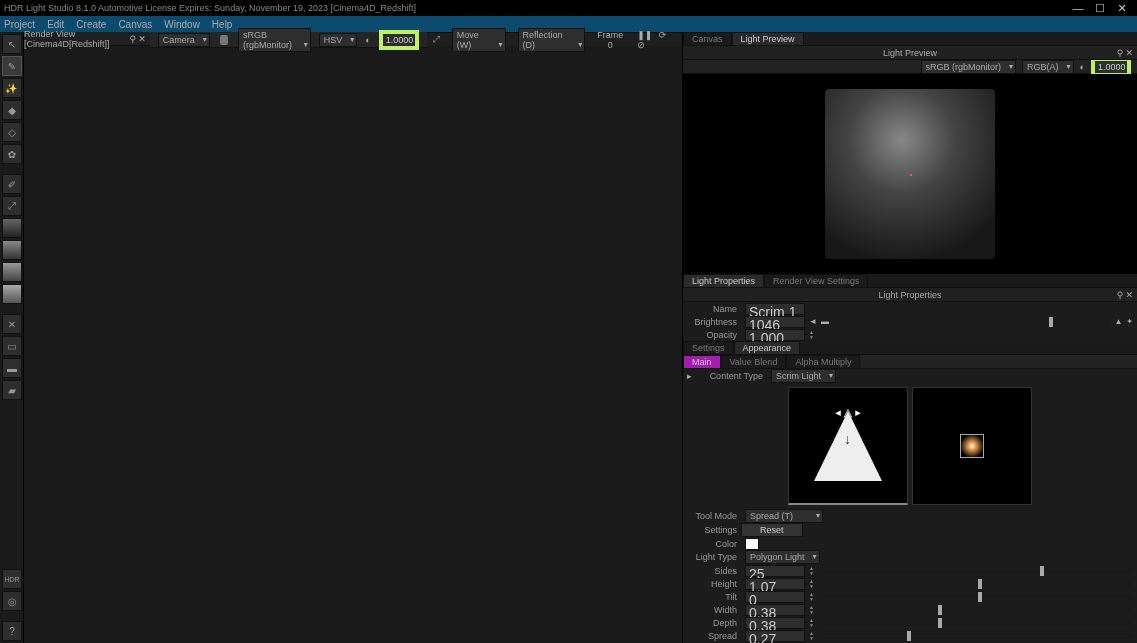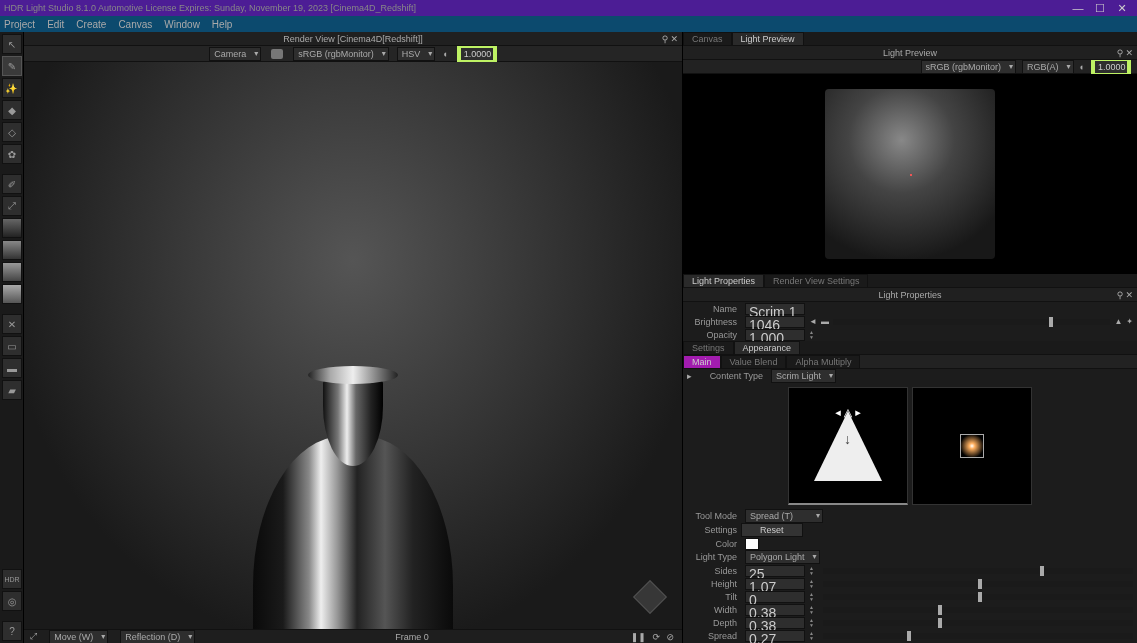--- a/index.html
+++ b/index.html
@@ -4,7 +4,7 @@
 <style>
 * { margin: 0; padding: 0; box-sizing: border-box; font-family: Arial, sans-serif; }
 body { background: #2a2a2a; color: #aaa; font-size: 10px; overflow: hidden; width: 1137px; height: 643px; }
-.titlebar { background: #4c1d95; height: 16px; display: flex; align-items: center; padding: 0 4px; color: #888; font-size: 9px; }
+.titlebar { background: #000000; height: 16px; display: flex; align-items: center; padding: 0 4px; color: #888; font-size: 9px; }
 .titlebar-title { flex: 1; }
 .win-controls { display: flex; gap: 0; color: #ccc; font-size: 11px; }
 .win-controls span { width: 22px; text-align: center; cursor: pointer; }

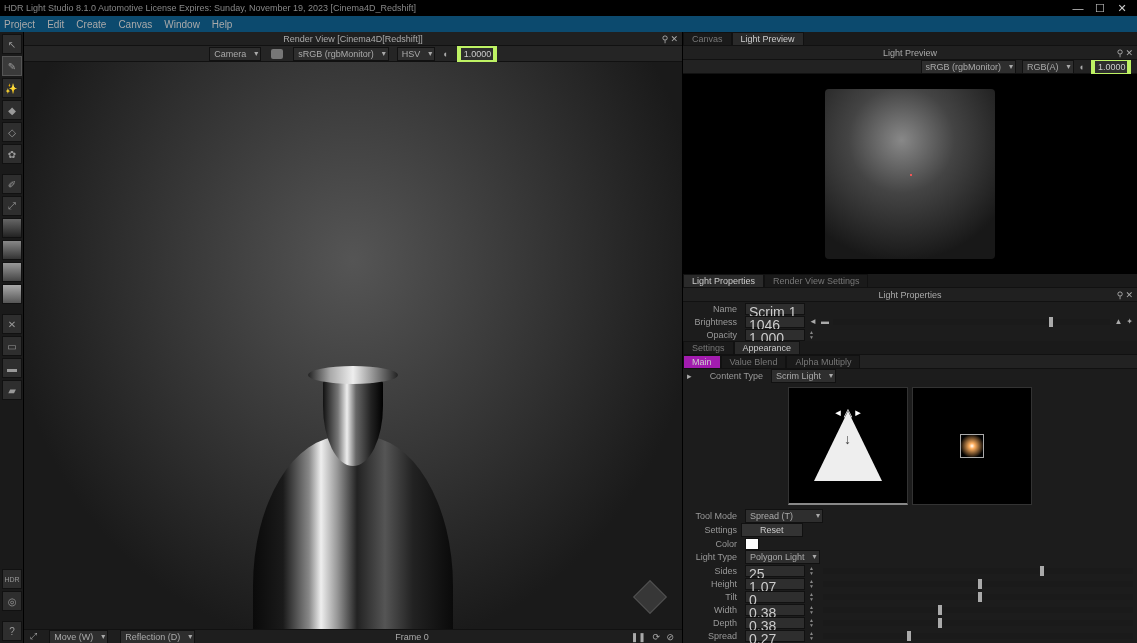--- a/index.html
+++ b/index.html
@@ -15,7 +15,7 @@
 .tool-btn { width: 20px; height: 20px; background: #2e2e2e; border: 1px solid #111; display: flex; align-items: center; justify-content: center; cursor: pointer; font-size: 10px; color: #999; }
 .tool-btn.active { background: #3a3a3a; border-color: #555; }
 .tool-gap { height: 6px; }
-.center-panel { flex: 1; display: flex; flex-direction: column; background: #1a1a1a; }
+.center-panel { flex: 1; display: flex; background: #1a1a1a; }
 .panel-header { background: #202020; height: 14px; display: flex; align-items: center; justify-content: center; font-size: 9px; color: #aaa; position: relative; border-bottom: 1px solid #111; }
 .panel-header .close-set { position: absolute; right: 4px; display: flex; gap: 2px; }
 .panel-header .close-set span { cursor: pointer; font-size: 9px; }

